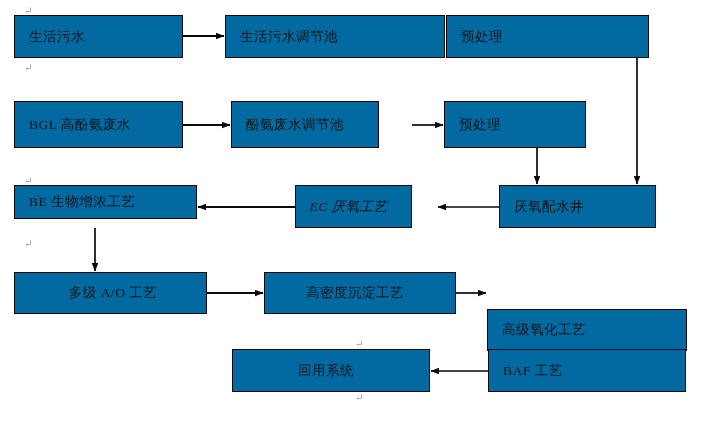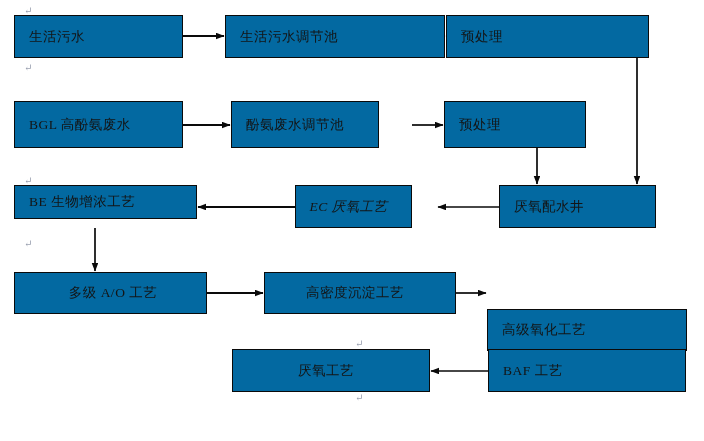--- a/index.html
+++ b/index.html
@@ -129,7 +129,7 @@
         <span class="lbl">高级氧化工艺</span>
       </div>
       <div class="node pad-c" style="left: 232px; top: 349px; width: 198px; height: 43px;">
-        <span class="lbl">厌氧工艺</span>
+        <span class="lbl">回用系统</span>
       </div>
       <div class="node pad-l" style="left: 488px; top: 349px; width: 198px; height: 43px;">
         <span class="lbl">BAF 工艺</span>

